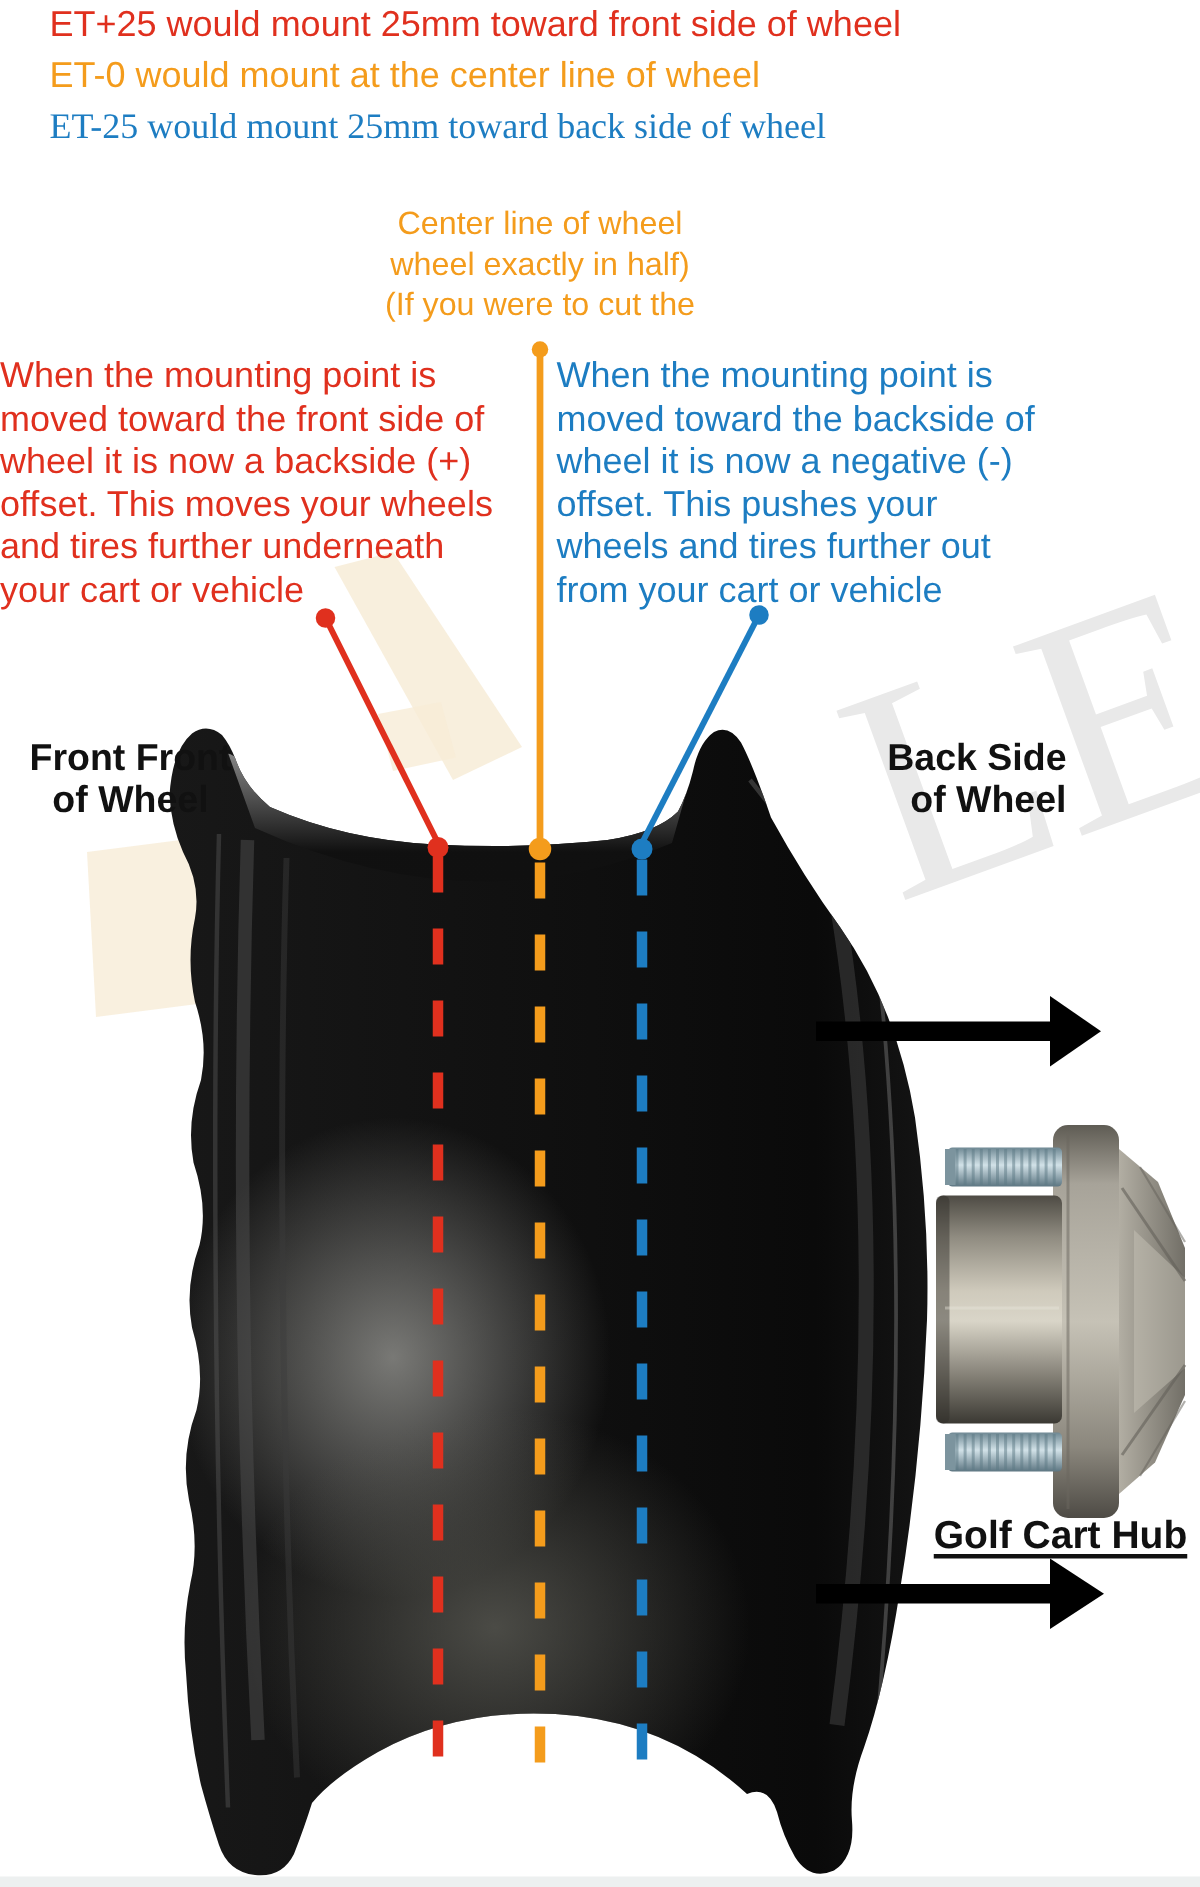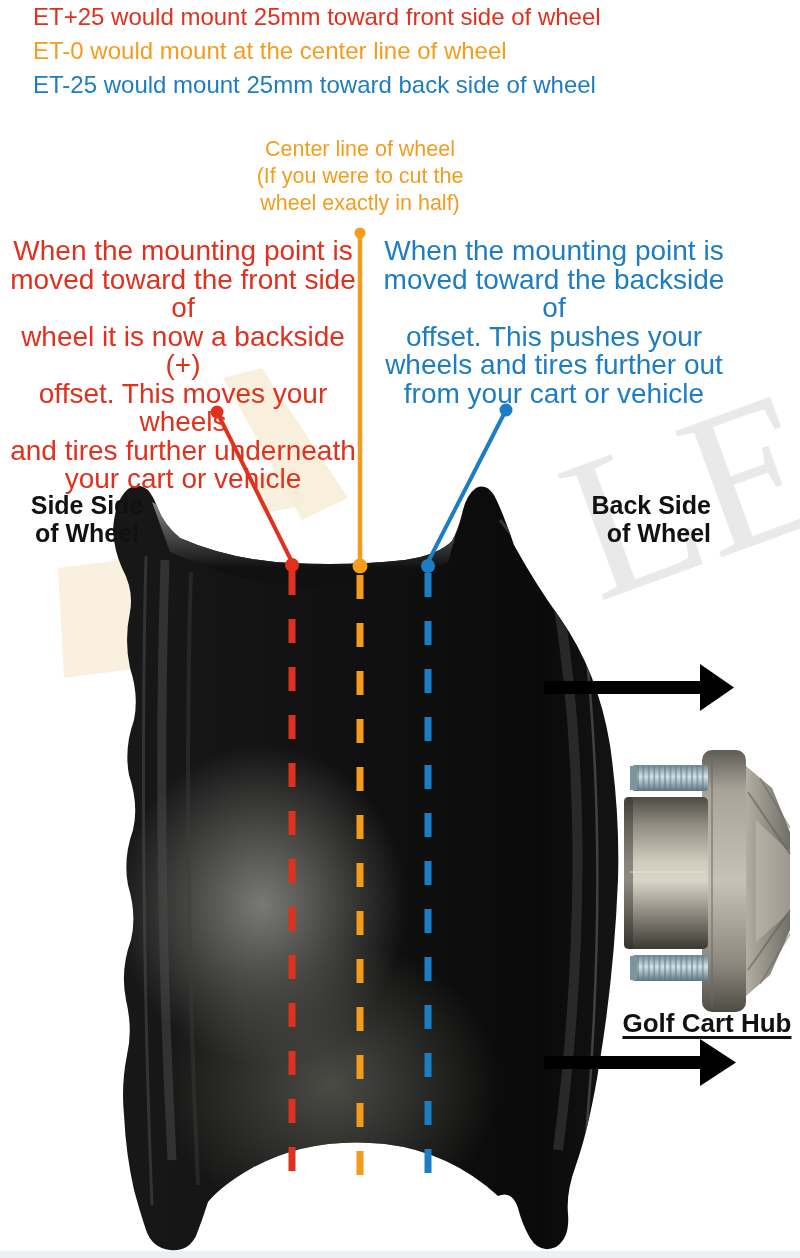--- a/index.html
+++ b/index.html
@@ -12,7 +12,7 @@
   .header{left:33px;top:0;font-size:24px;line-height:34px;white-space:nowrap;}
   .hl-red{color:var(--red);}
   .hl-orange{color:var(--orange);}
-  .hl-blue{color:var(--blue);}
+  .hl-blue{color:var(--blue);font-family:Liberation Serif, serif;}
   
   .center-note{left:190px;top:136px;width:340px;text-align:center;
     font-size:21.5px;line-height:27px;color:var(--orange);}

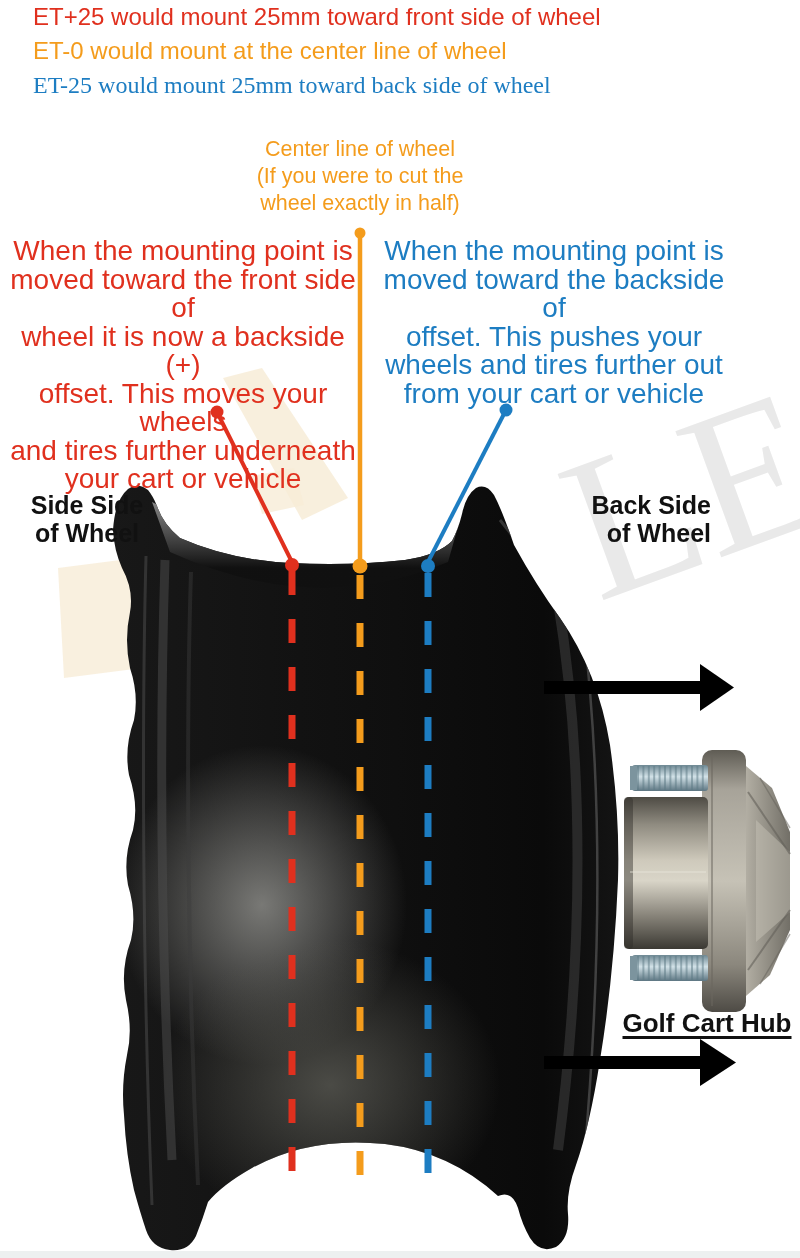--- a/index.html
+++ b/index.html
@@ -186,8 +186,8 @@
 
   <div class="abs center-note">
     <div>Center line of wheel</div>
+    <div>wheel exactly in half)</div>
     <div>(If you were to cut the</div>
-    <div>wheel exactly in half)</div>
   </div>
 
   <div class="abs note positive">

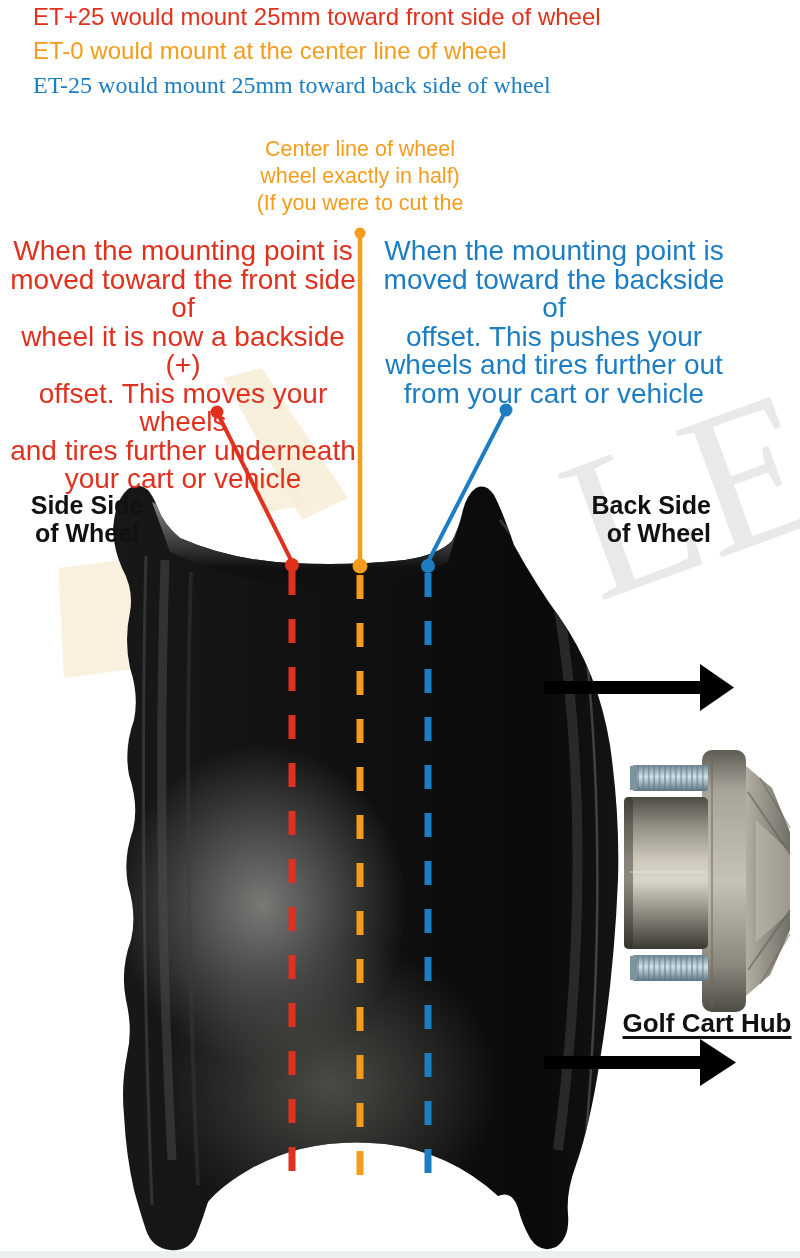--- a/index.html
+++ b/index.html
@@ -17,7 +17,7 @@
   .center-note{left:190px;top:136px;width:340px;text-align:center;
     font-size:21.5px;line-height:27px;color:var(--orange);}
   
-  .note{top:237px;width:366px;text-align:center;font-size:28px;line-height:28.5px;}
+  .note{top:237px;width:366px;text-align:left;font-size:24px;line-height:28.5px;}
   .note.positive{left:0;color:var(--red);}
   .note.negative{left:371px;color:var(--blue);}
   

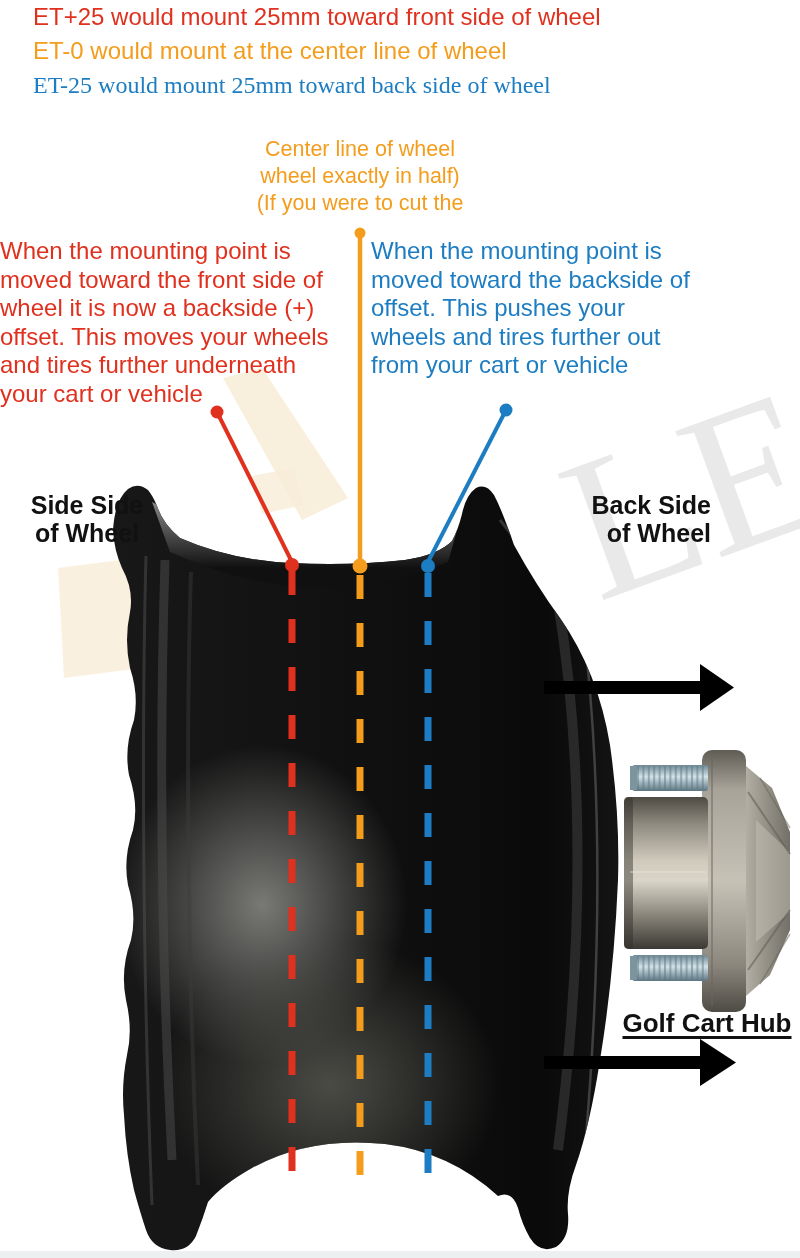--- a/index.html
+++ b/index.html
@@ -202,6 +202,7 @@
   <div class="abs note negative">
     <div>When the mounting point is</div>
     <div>moved toward the backside of</div>
+    <div>wheel it is now a negative (-)</div>
     <div>offset. This pushes your</div>
     <div>wheels and tires further out</div>
     <div>from your cart or vehicle</div>

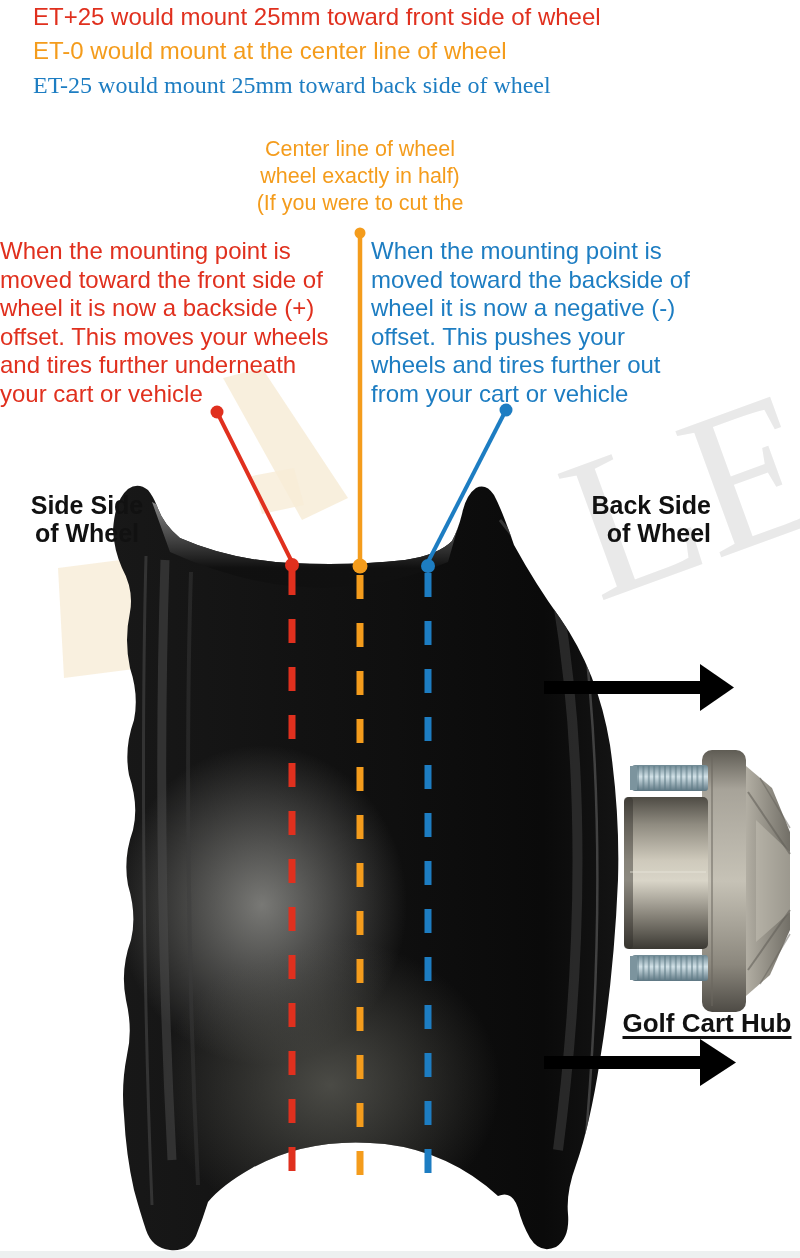--- a/index.html
+++ b/index.html
@@ -209,7 +209,7 @@
   </div>
 
   <div class="abs side-label front">
-    <div>Side Side</div>
+    <div>Front Front</div>
     <div>of Wheel</div>
   </div>
 

